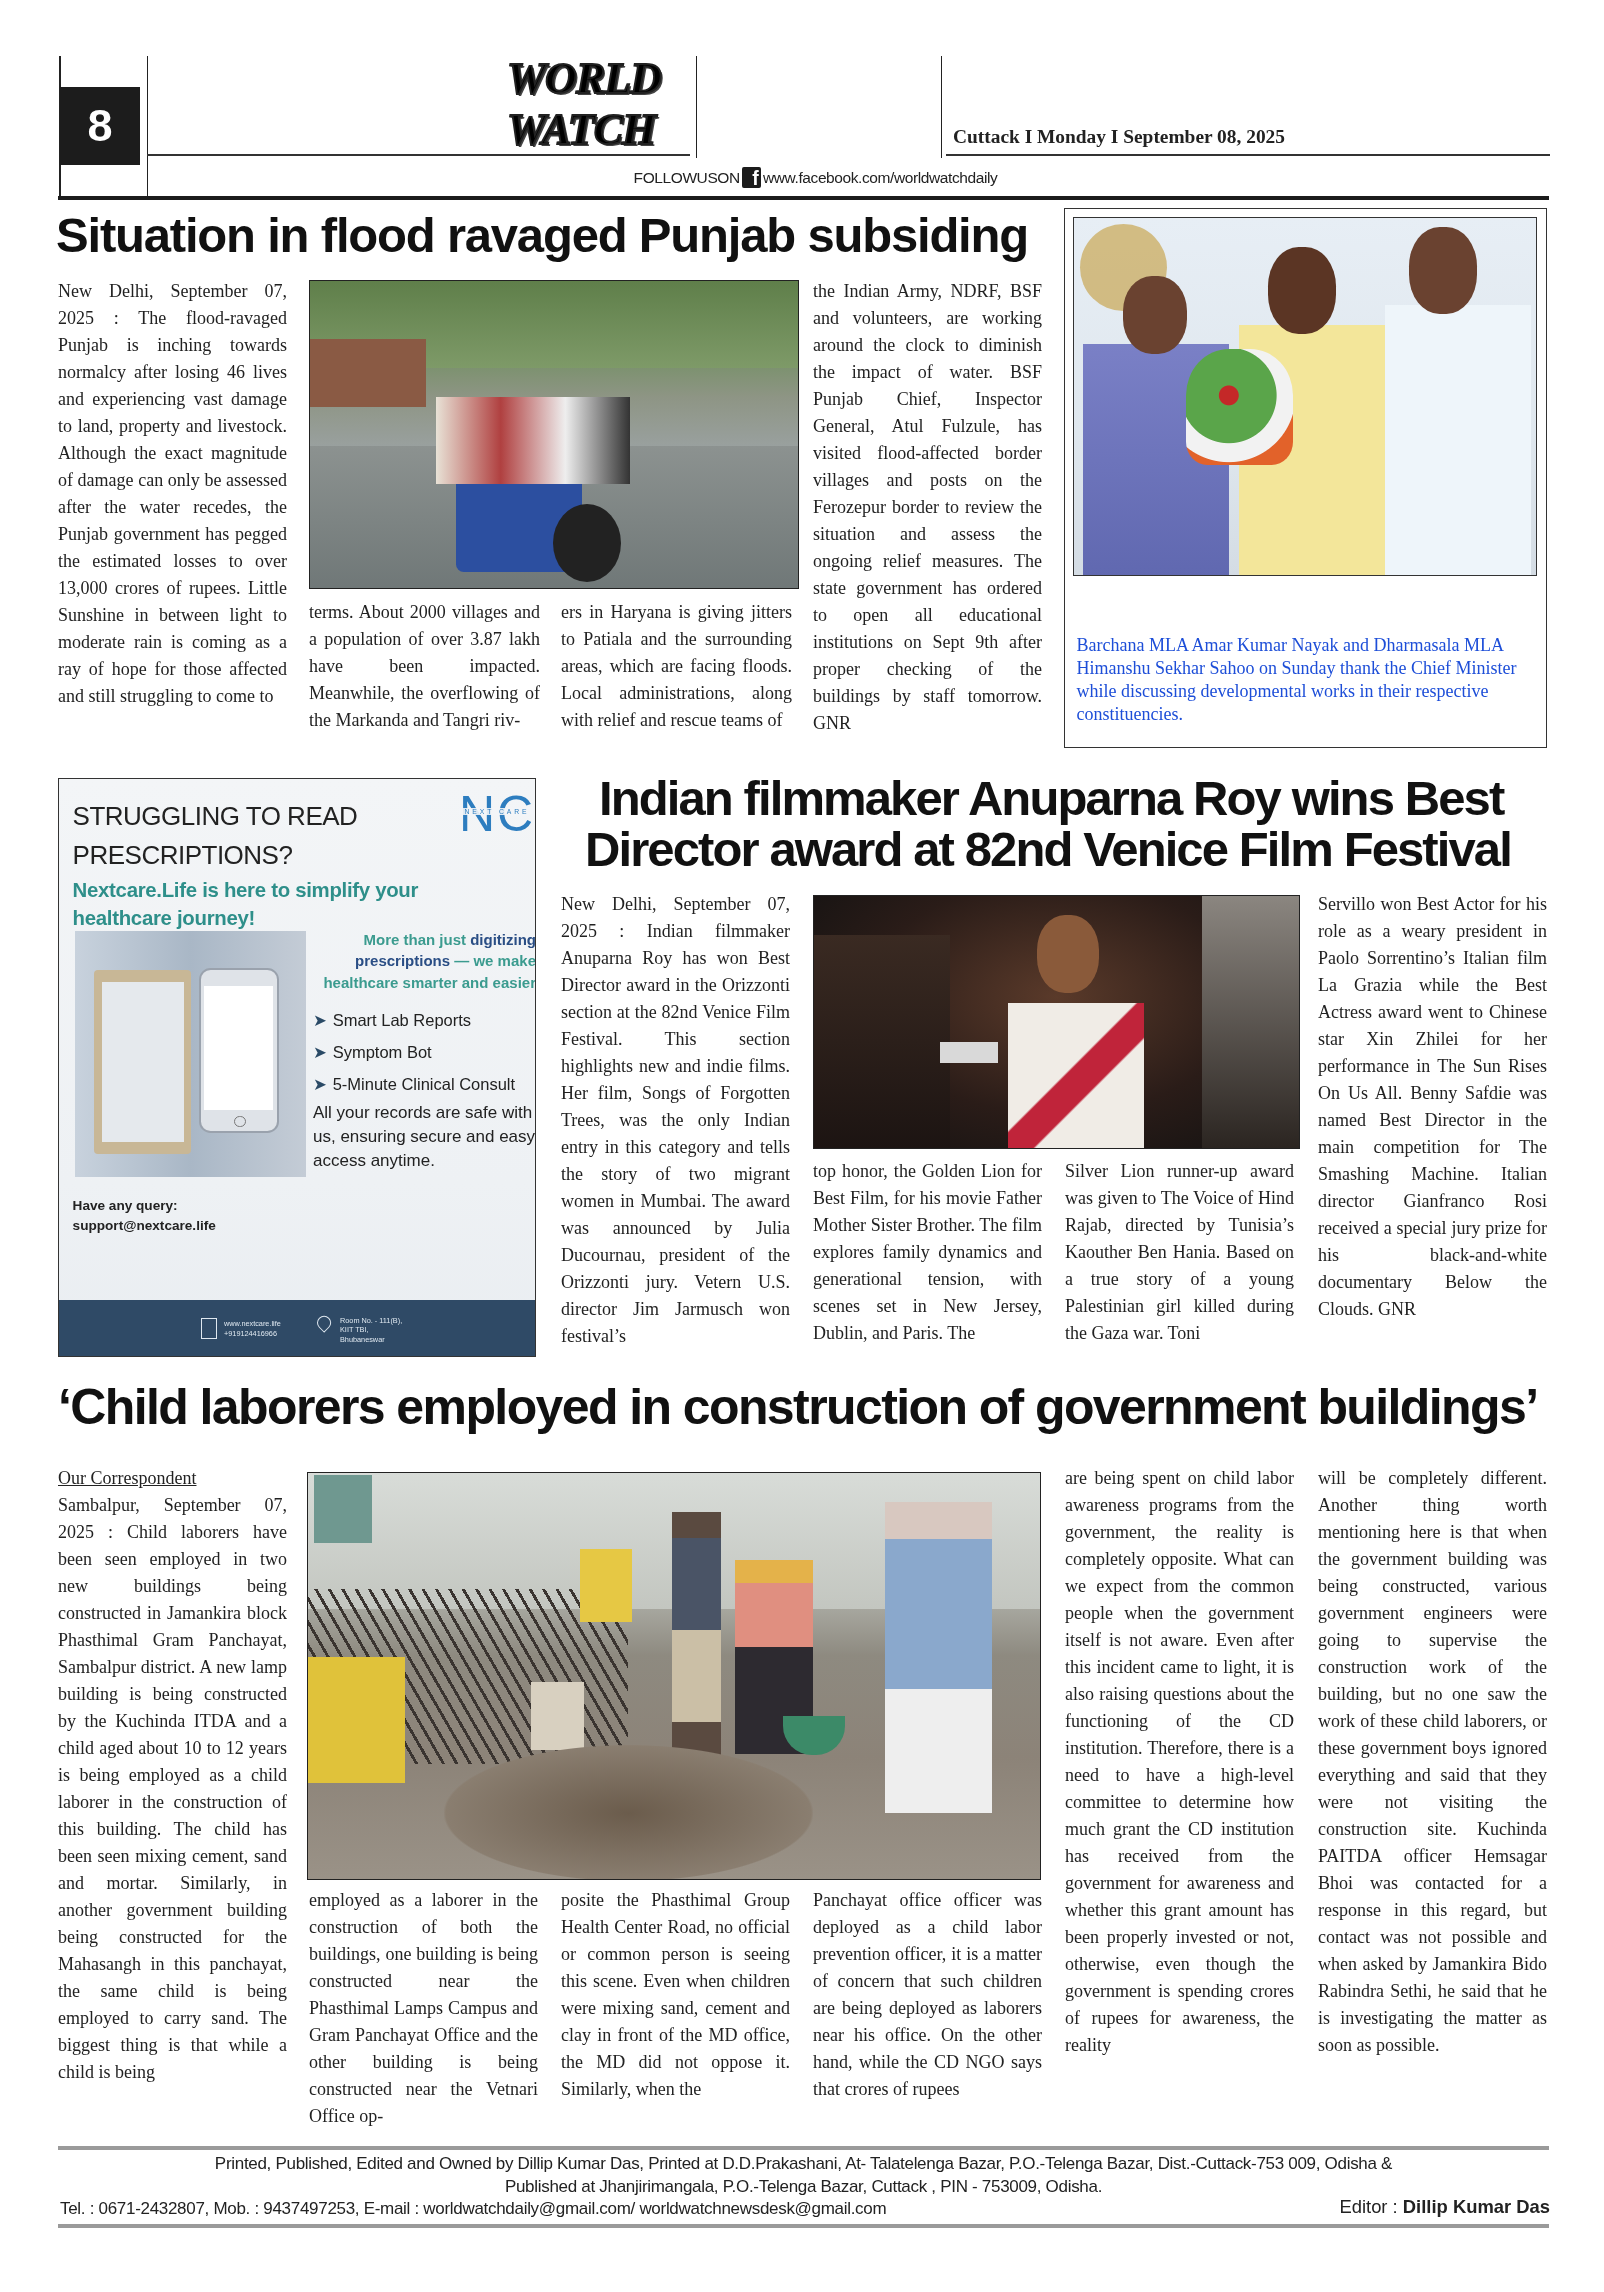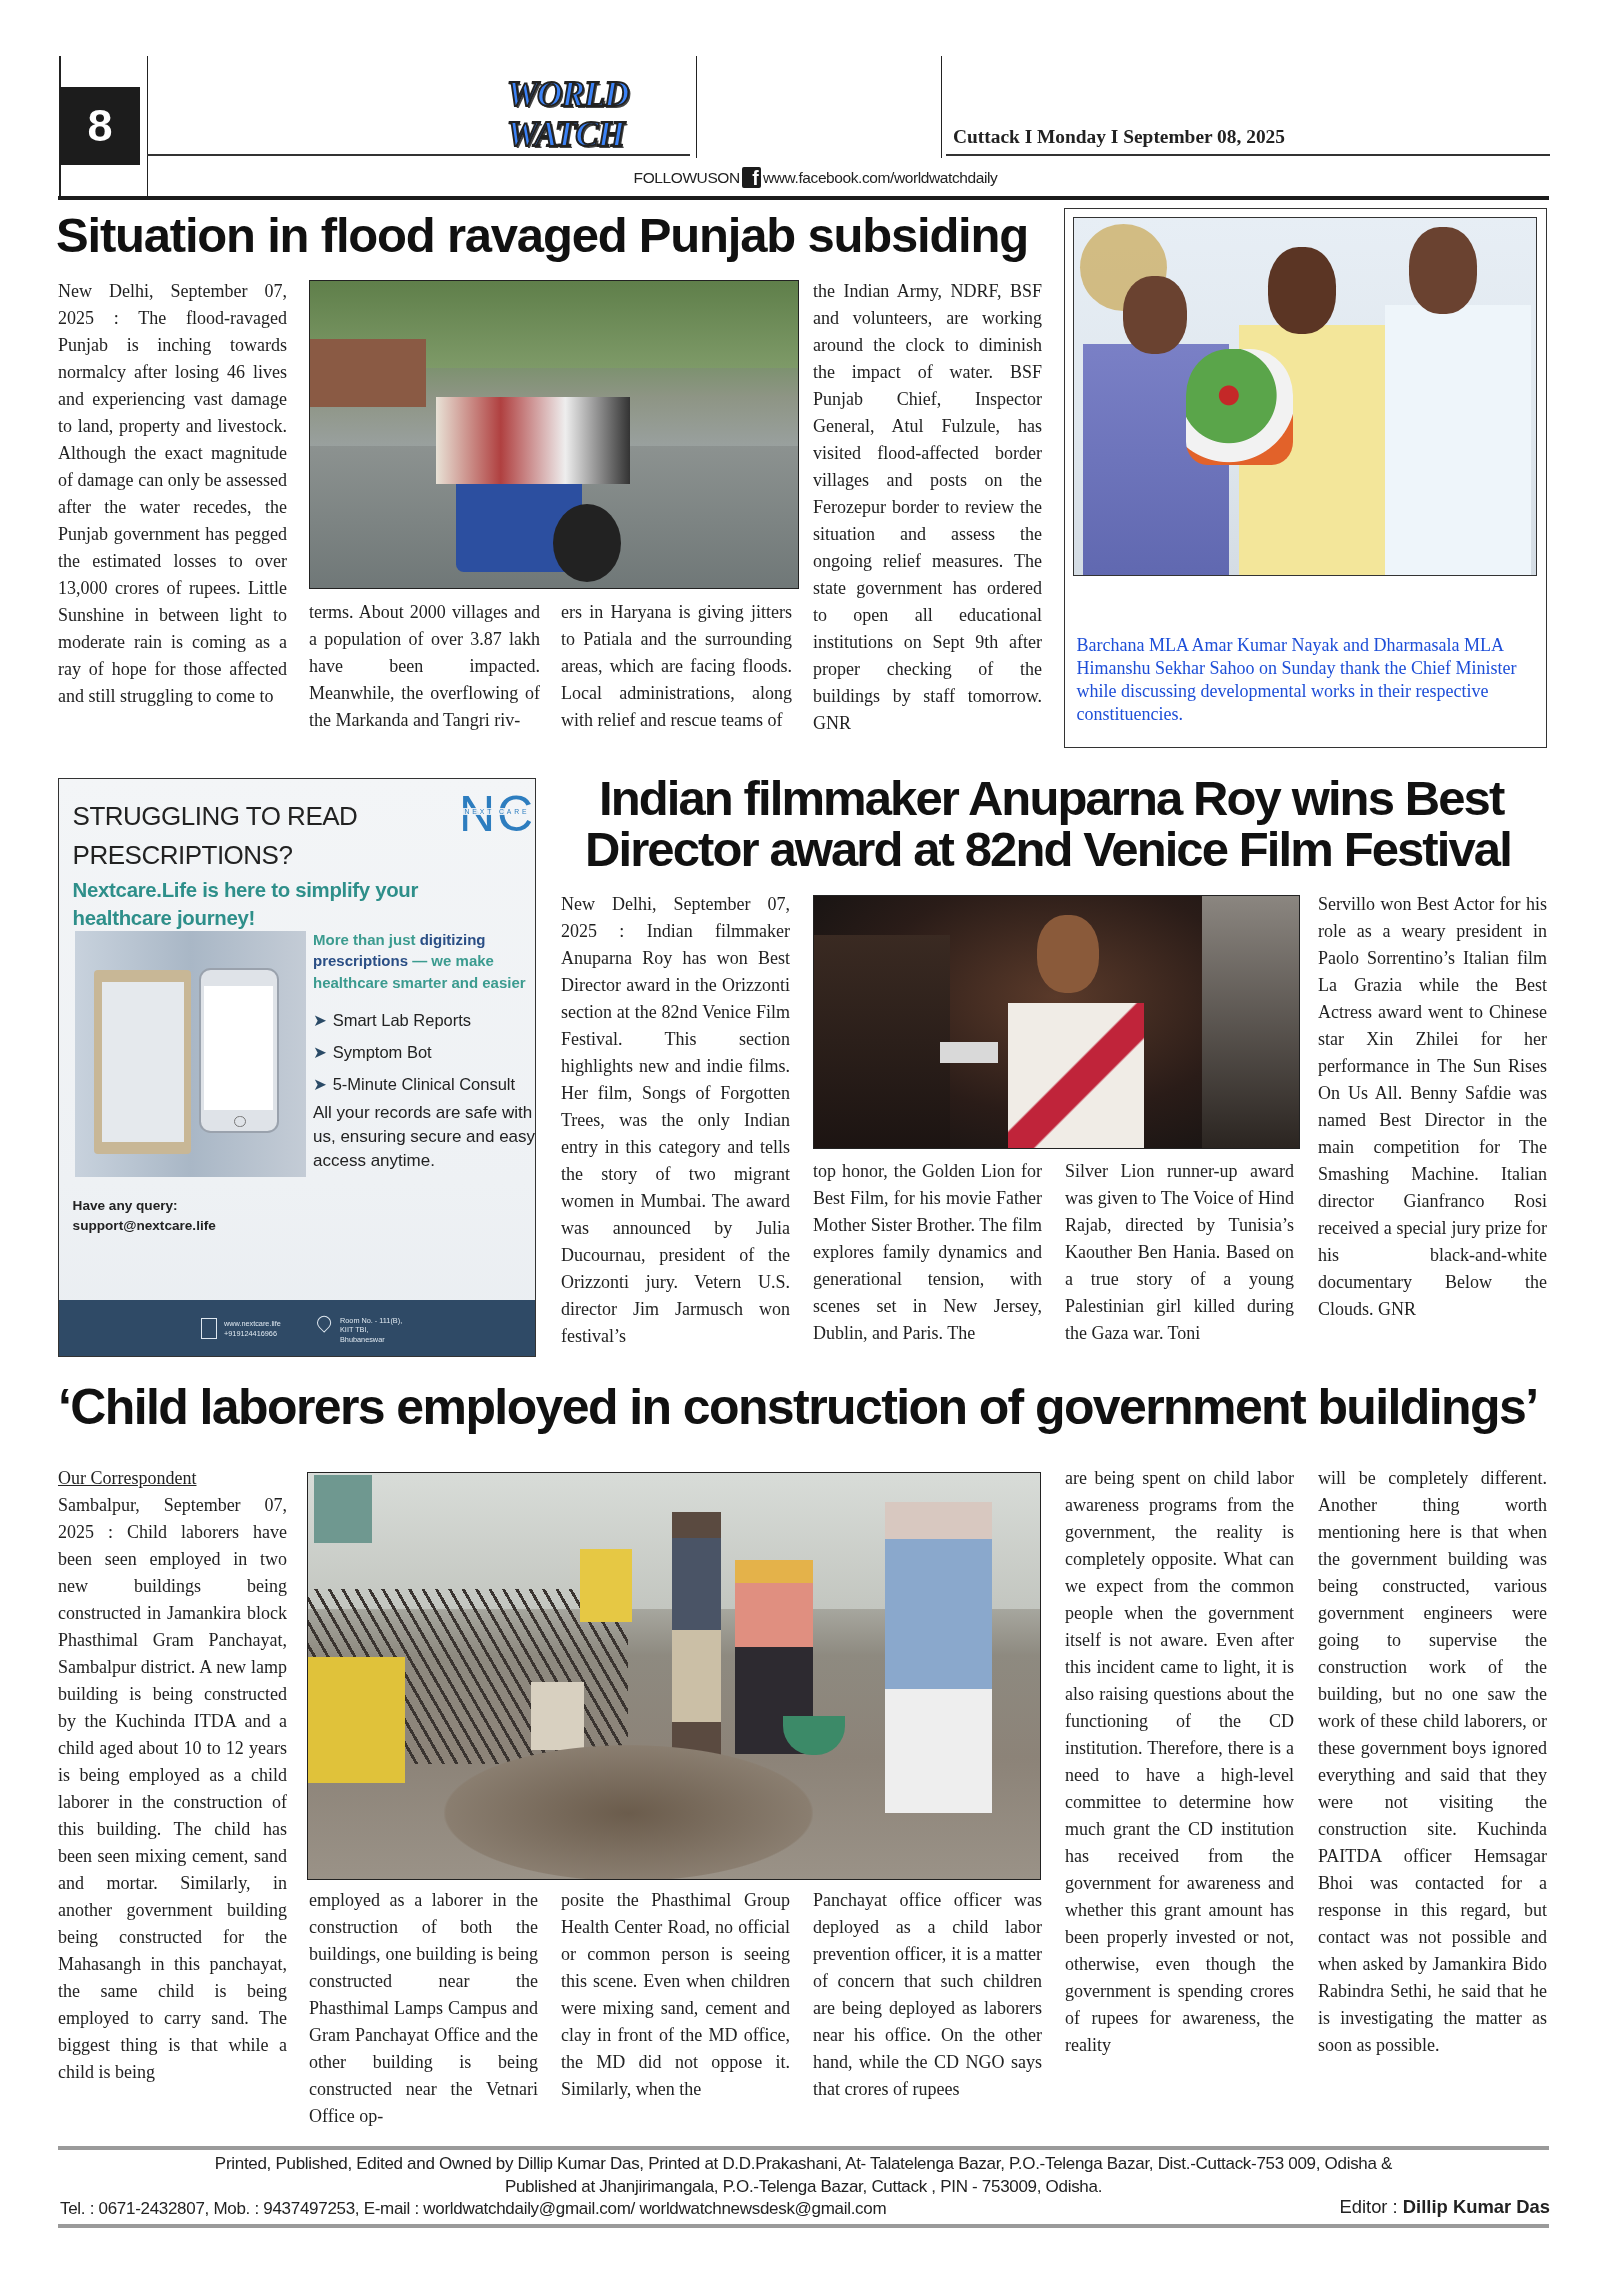--- a/index.html
+++ b/index.html
@@ -9,7 +9,7 @@
   
   .vline { position: absolute; background: #222; width: 1.9px; }
   .page-num { position: absolute; left: 59px; left: 60px; top: 87px; width: 80px; height: 78px; background: #1c1c1c; color: #fff; font-family: "Liberation Sans", "DejaVu Sans", sans-serif; font-weight: bold; font-size: 45px; display: flex; align-items: center; justify-content: center; }
-  .logo { position: absolute; left: 507px; top: 87px; width: 184px; height: 68px; display: flex; align-items: flex-end; justify-content: center; font-family: "Liberation Serif", serif; font-weight: bold; font-size: 35px; letter-spacing: -1px; color: #3b82f6; -webkit-text-stroke: 1.9px #222; text-shadow: 1.9px 1.9px 0 #444; font-style: italic; }
+  .logo { position: absolute; left: 507px; top: 87px; width: 184px; height: 68px; display: flex; align-items: flex-end; justify-content: center; font-family: "Liberation Serif", serif; font-weight: bold; font-size: 44px; letter-spacing: -1px; color: #000000; -webkit-text-stroke: 1.9px #222; text-shadow: 1.9px 1.9px 0 #444; font-style: italic; }
   .rule { position: absolute; background: #333; }
   .dateline { position: absolute; left: 953px; top: 126px; font-family: "Liberation Serif", serif; font-weight: bold; font-size: 19.4px; color: #222; }
   .follow { position: absolute; left: 563px; top: 167px; width: 505px; text-align: center; font-family: "Liberation Sans", sans-serif; font-size: 15.5px; color: #222; display: flex; align-items: center; justify-content: center; gap: 1.9px; letter-spacing: -0.4px; }

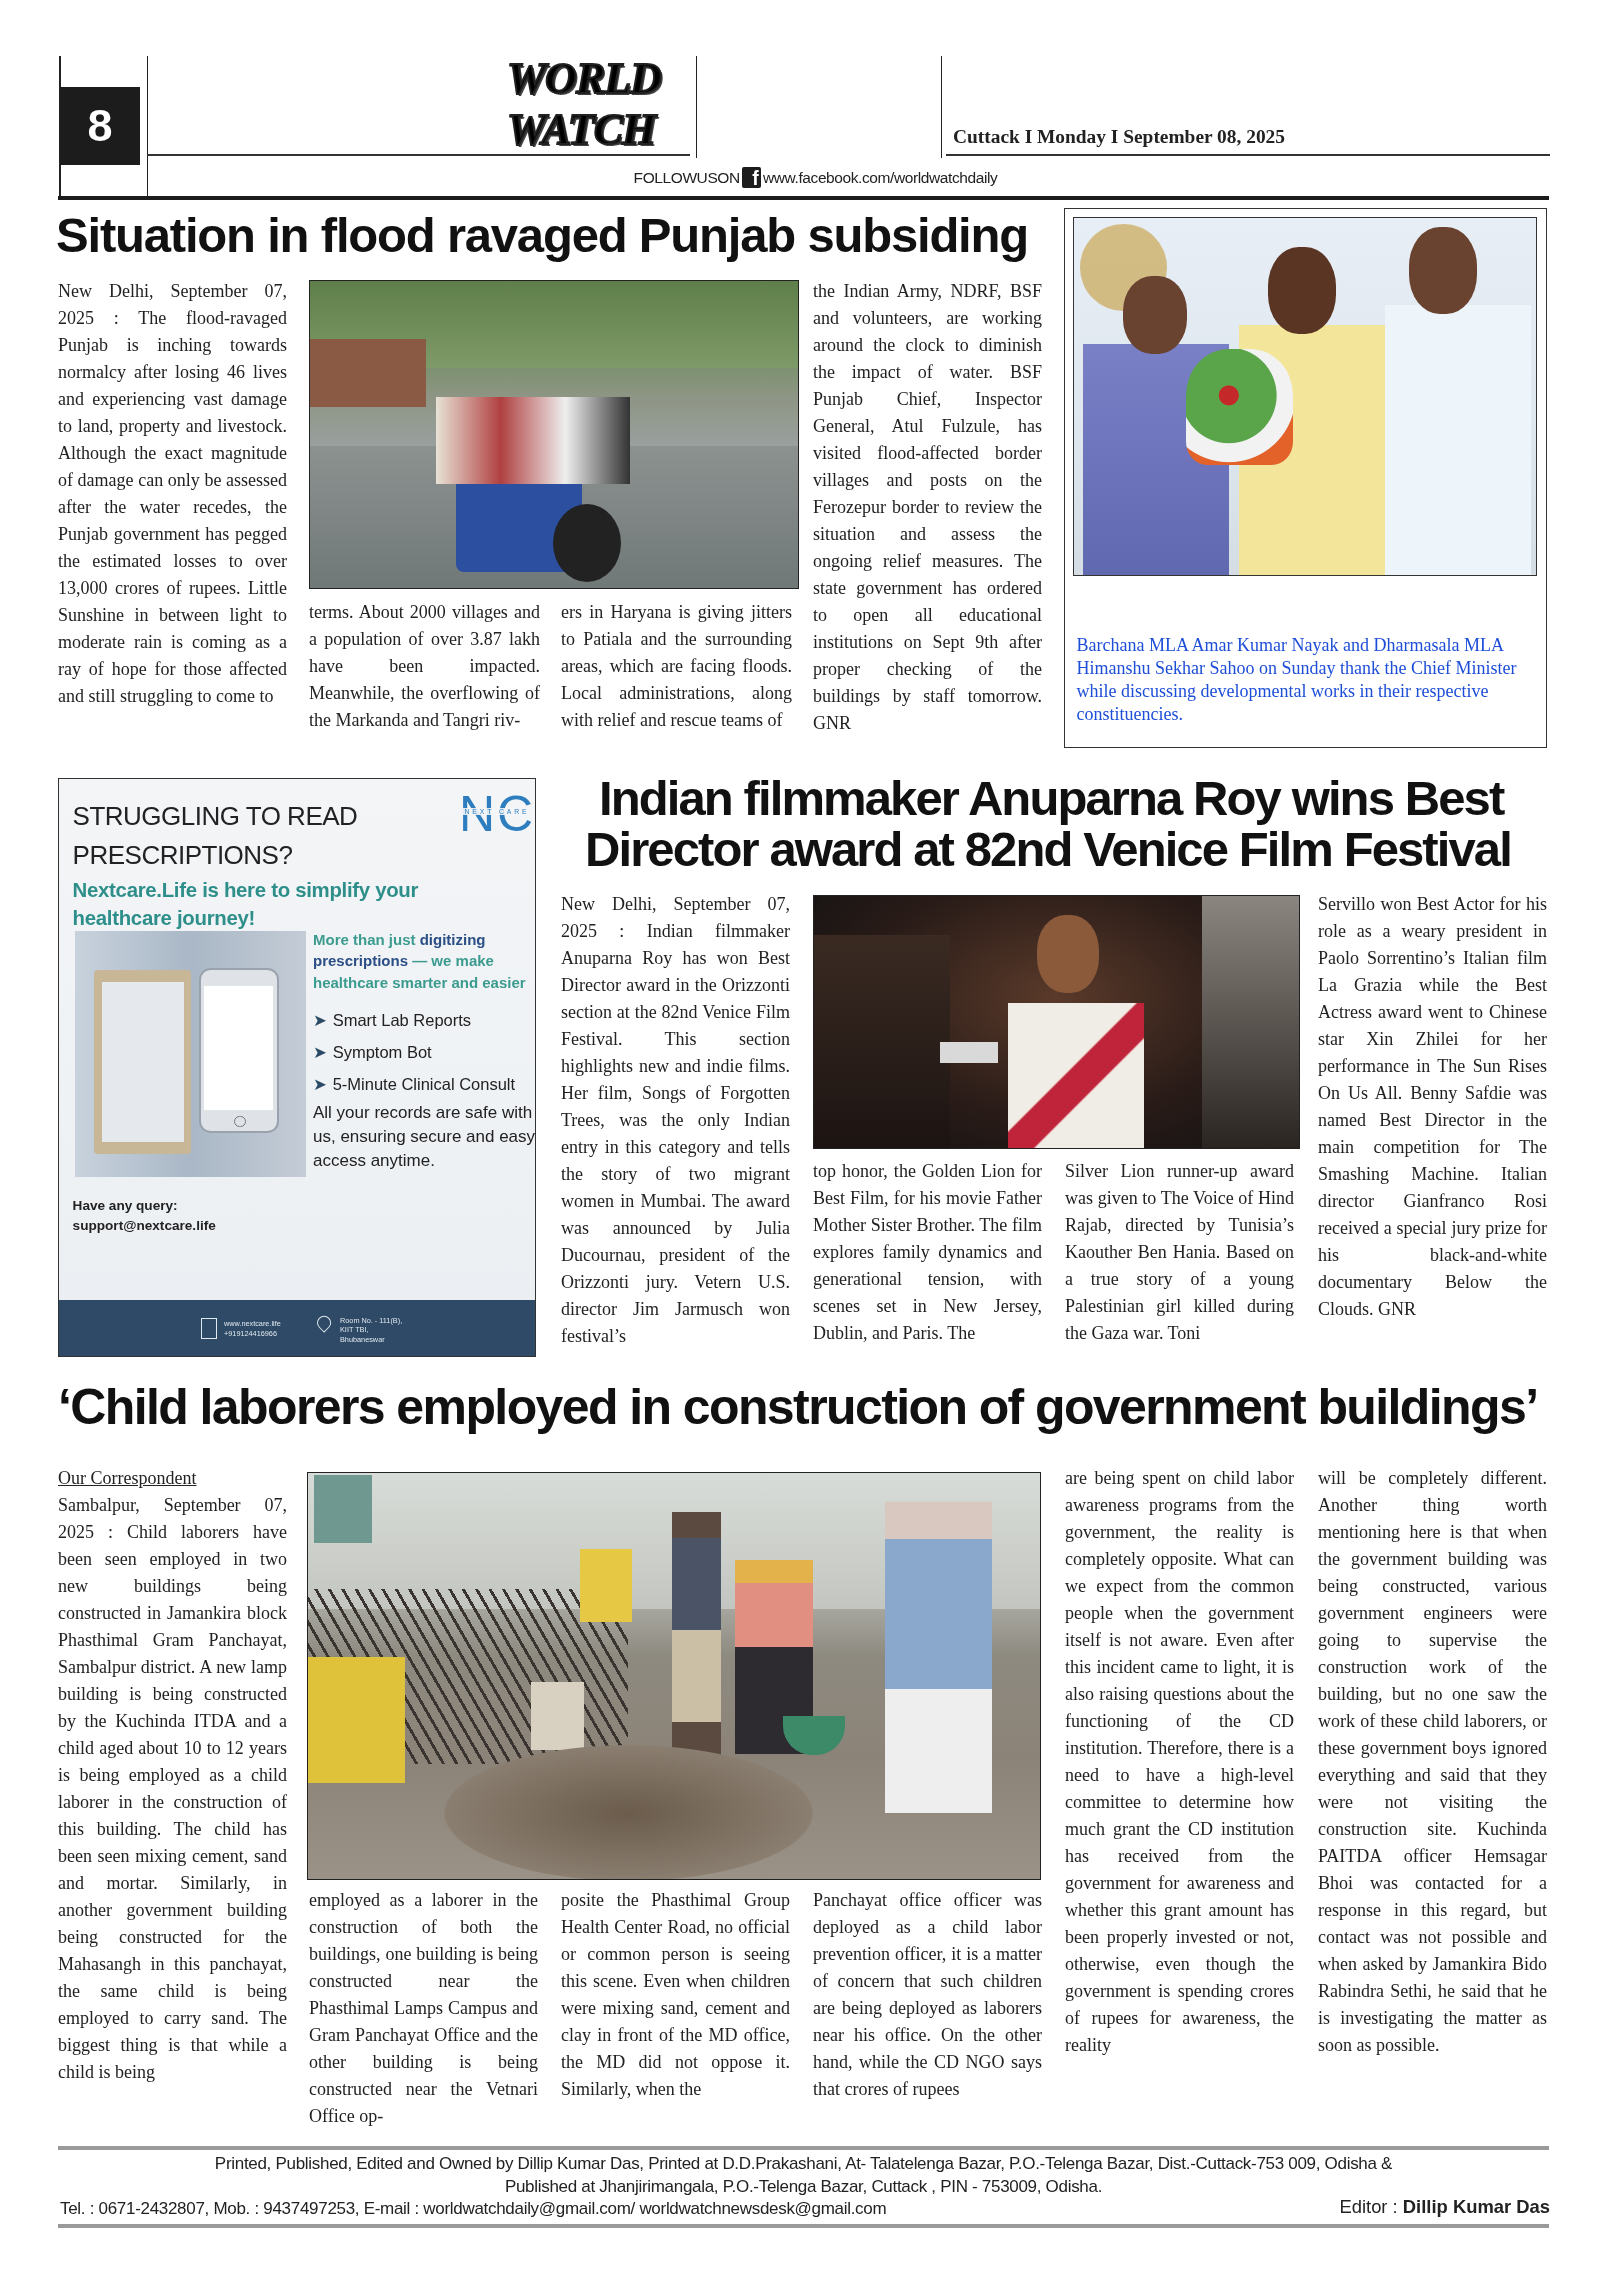--- a/index.html
+++ b/index.html
@@ -48,7 +48,7 @@
   .ad-phone { position: absolute; left: 124px; top: 37px; width: 80px; height: 165px; background: #dfe3e8; border: 2.9px solid #9aa2ad; border-radius: 11.6px; }
   .ad-phone .screen { position: absolute; left: 3.9px; top: 15.5px; right: 3.9px; bottom: 21.3px; background: #fff; }
   .ad-phone .btn { position: absolute; left: 44%; bottom: 3.9px; width: 11.6px; height: 11.6px; border: 1px solid #777; border-radius: 50%; }
-  .ad-tag { position: absolute; left: 254px; top: 150px; width: 223px; text-align: left; font-size: 15px; line-height: 21.3px; font-weight: bold; color: #3b9b8f; }
+  .ad-tag { position: absolute; left: 254px; top: 150px; width: 223px; text-align: right; font-size: 15px; line-height: 21.3px; font-weight: bold; color: #3b9b8f; }
   .ad-tag .em { color: #2a4e85; }
   .ad-list { position: absolute; left: 254px; top: 225px; width: 223px; font-size: 16.5px; line-height: 32px; color: #222; }
   .ad-list .arr { color: #2a4a66; font-weight: bold; margin-right: 5.8px; }

